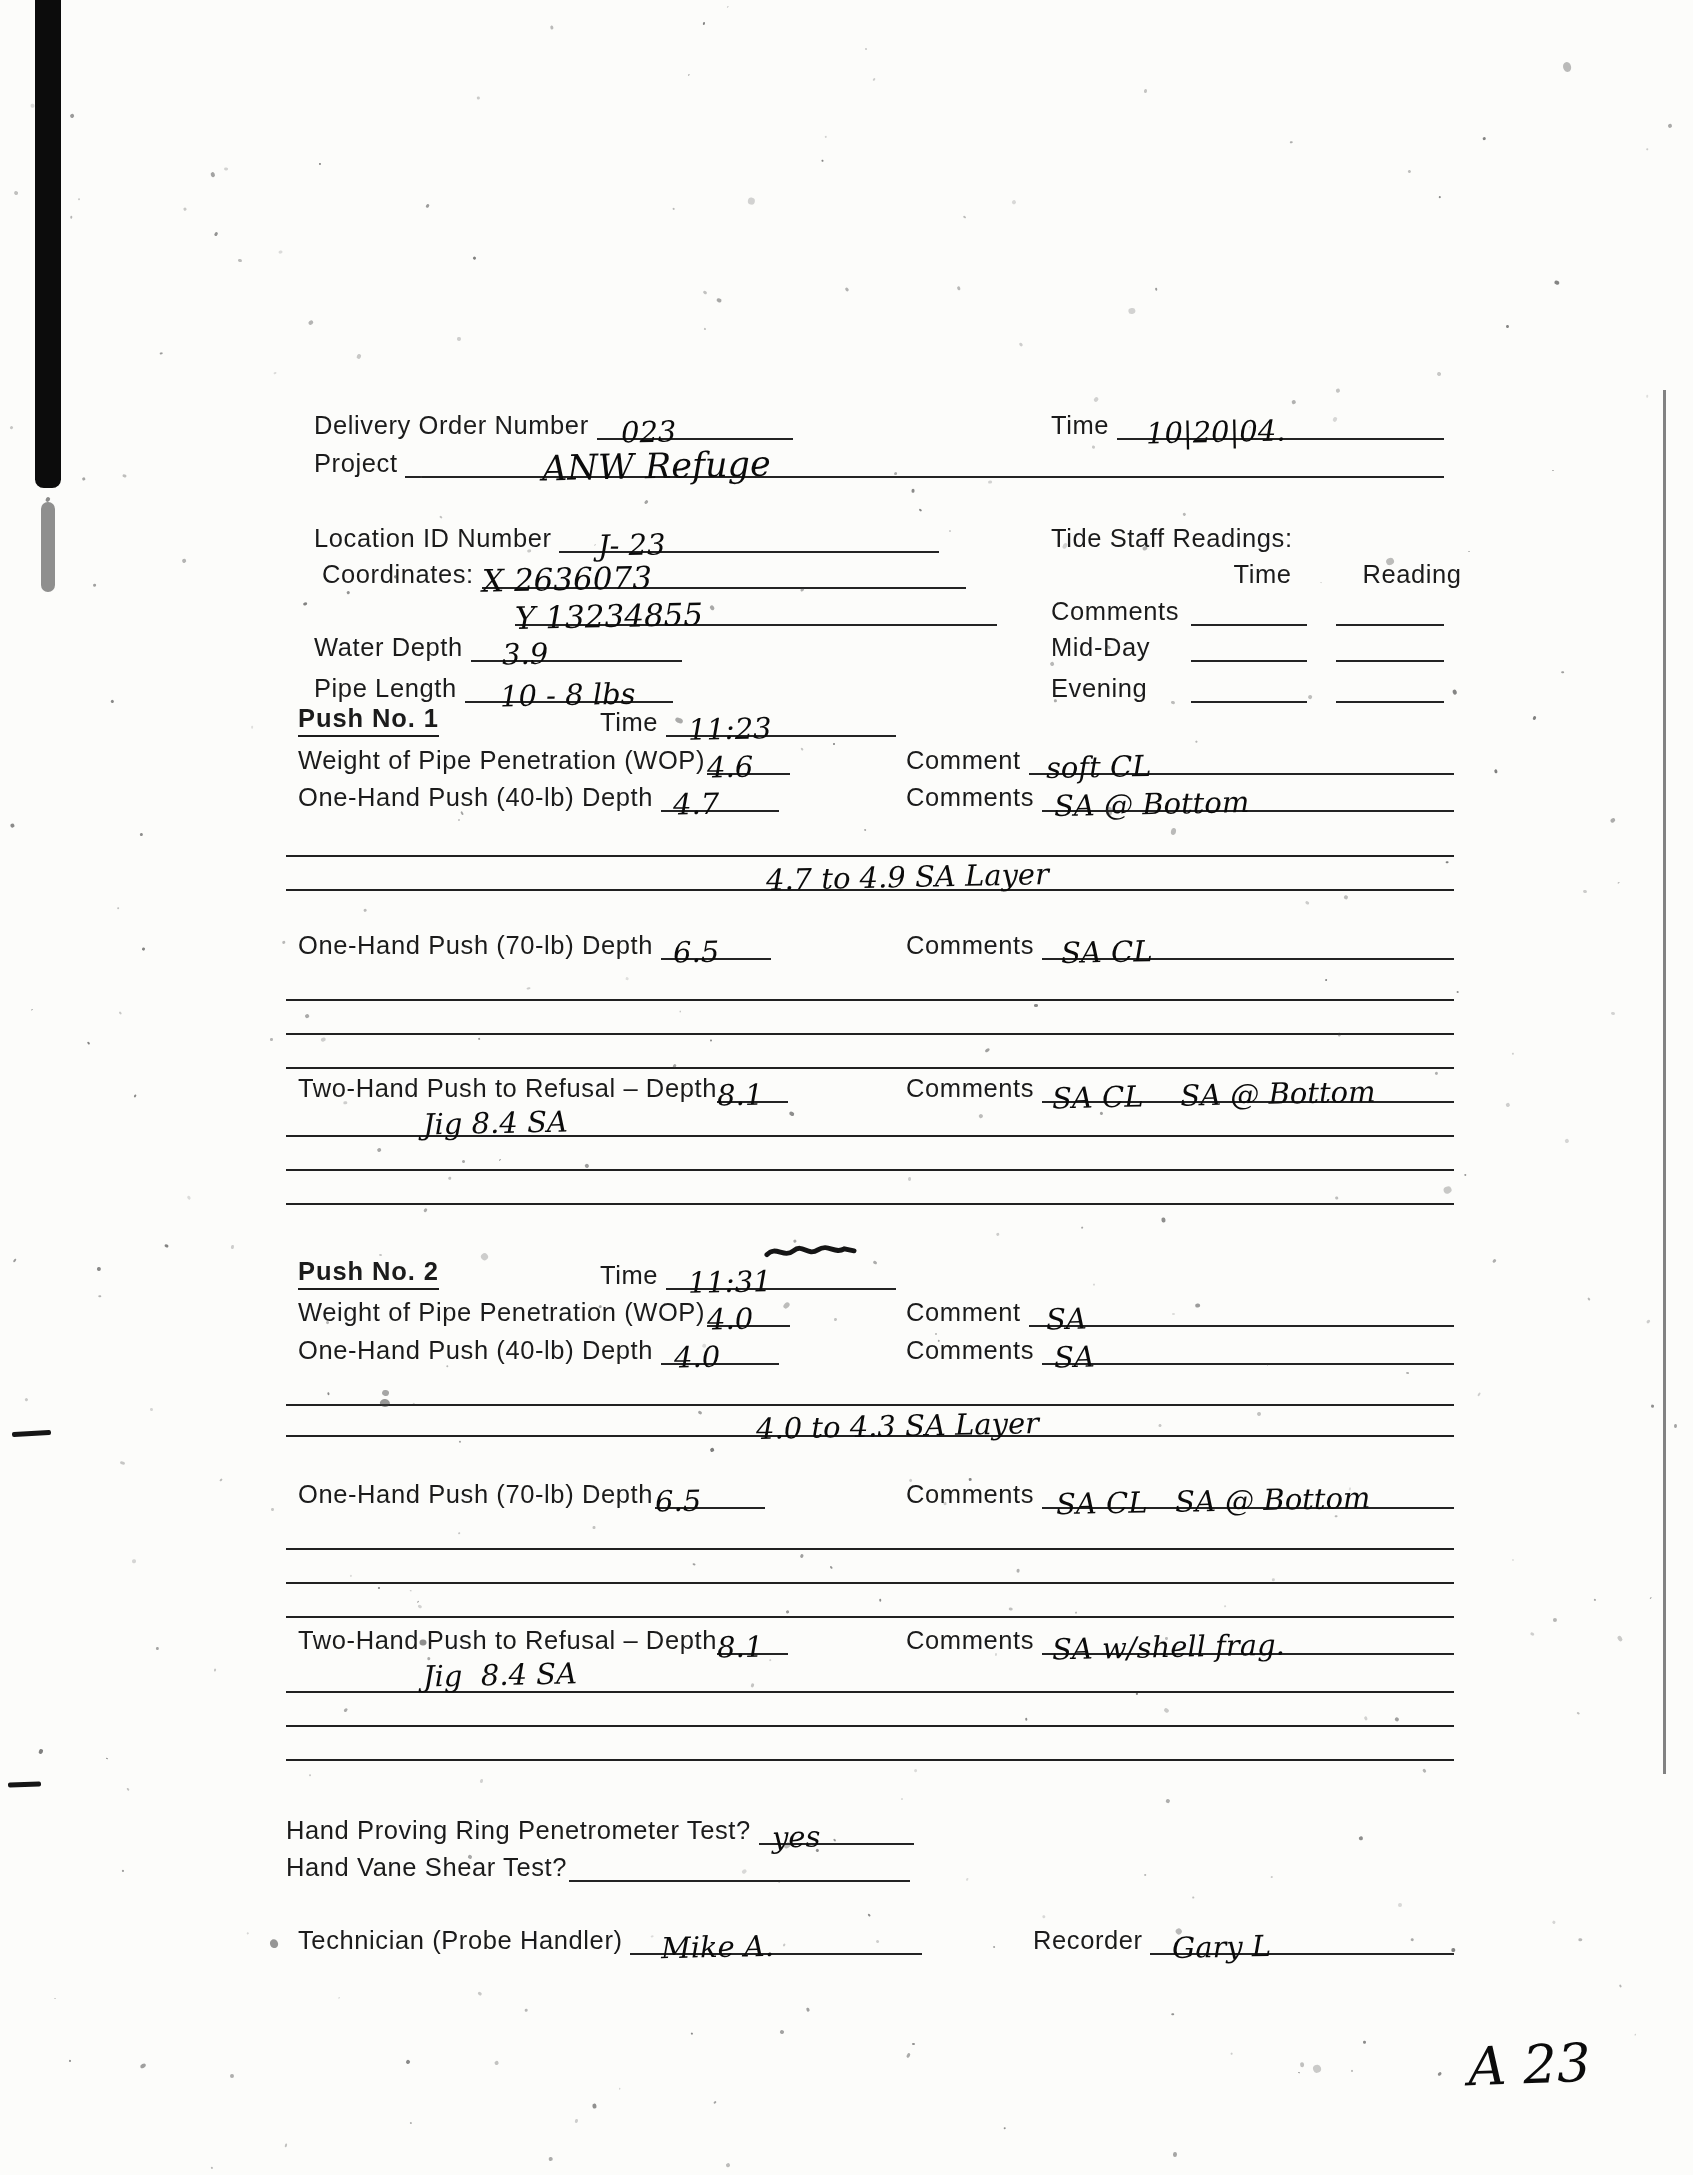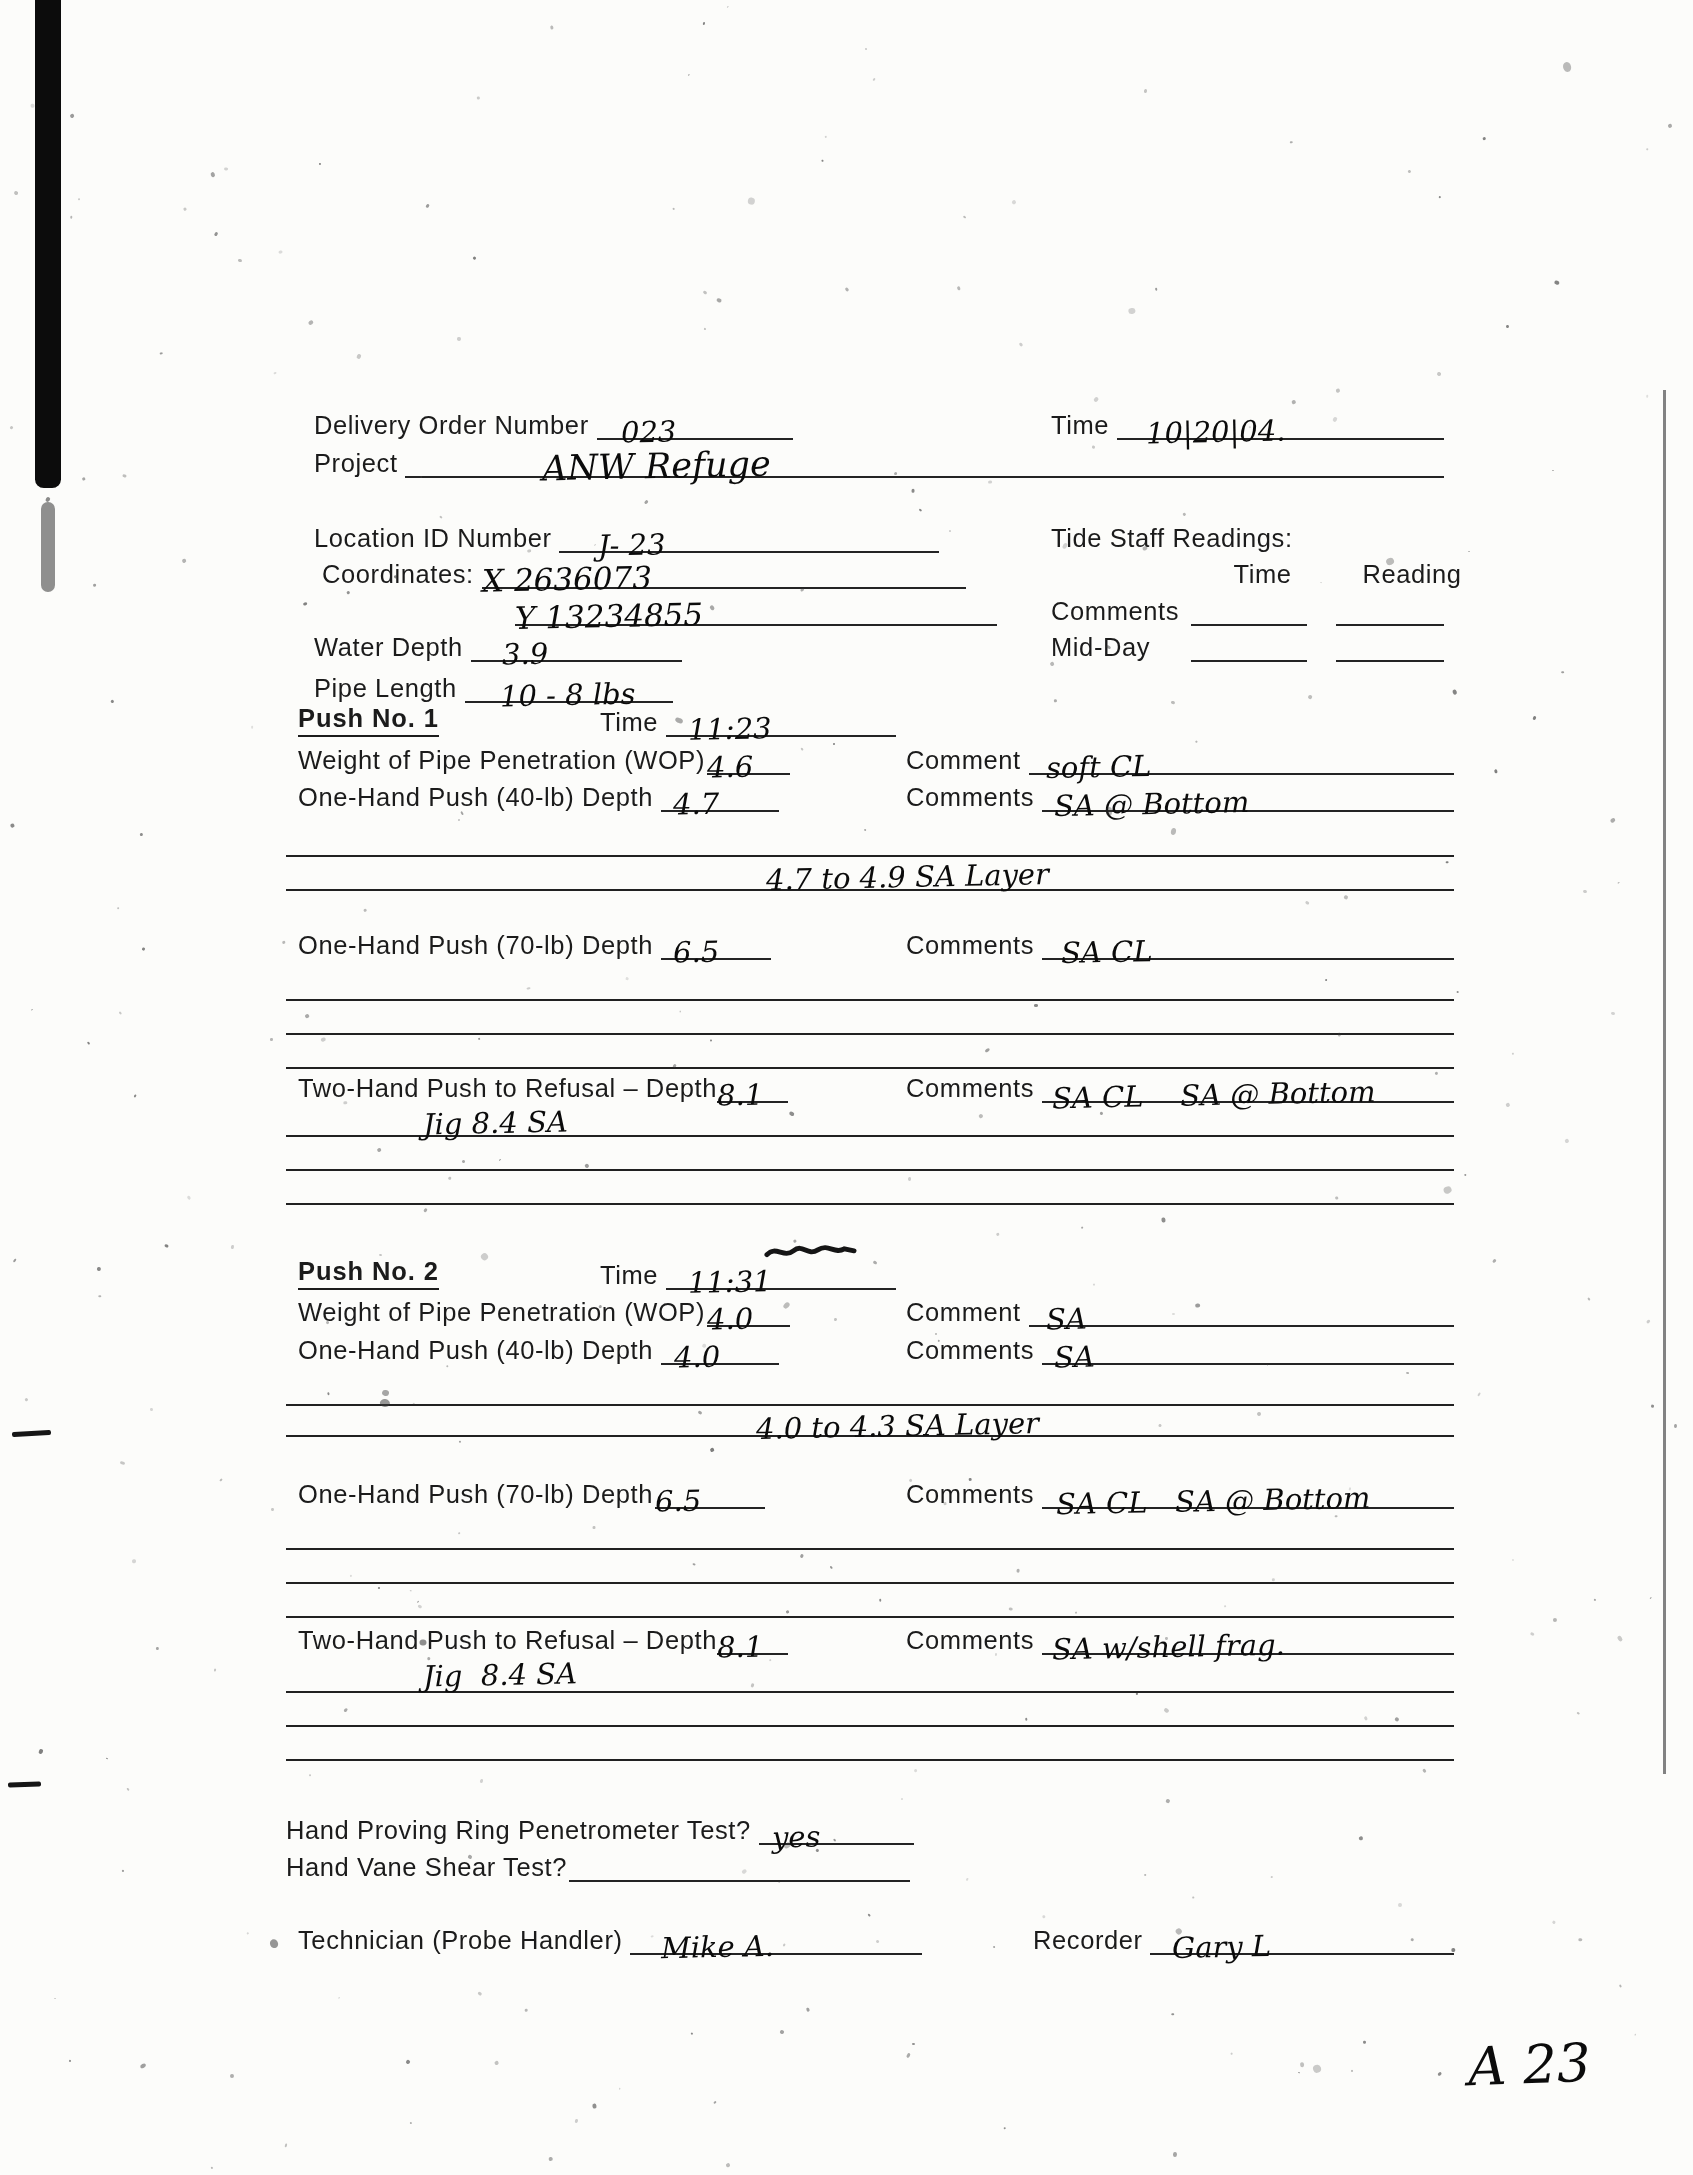--- a/index.html
+++ b/index.html
@@ -130,6 +130,11 @@
       <span class="blank" style="width:208px">
           <span class="hw" style="margin-left:35px">10 - 8 lbs</span>
         </span>
+    </div>
+    <div class="hrow" style="top:263px;left:737px;right:9.8px">
+      <span class="lbl" style="width:150px">Evening</span>
+      <span class="blank" style="width:123px;margin-left:0"></span>
+      <span class="blank" style="width:116px;margin-left:29px"></span>
     </div>
   </div>
 

